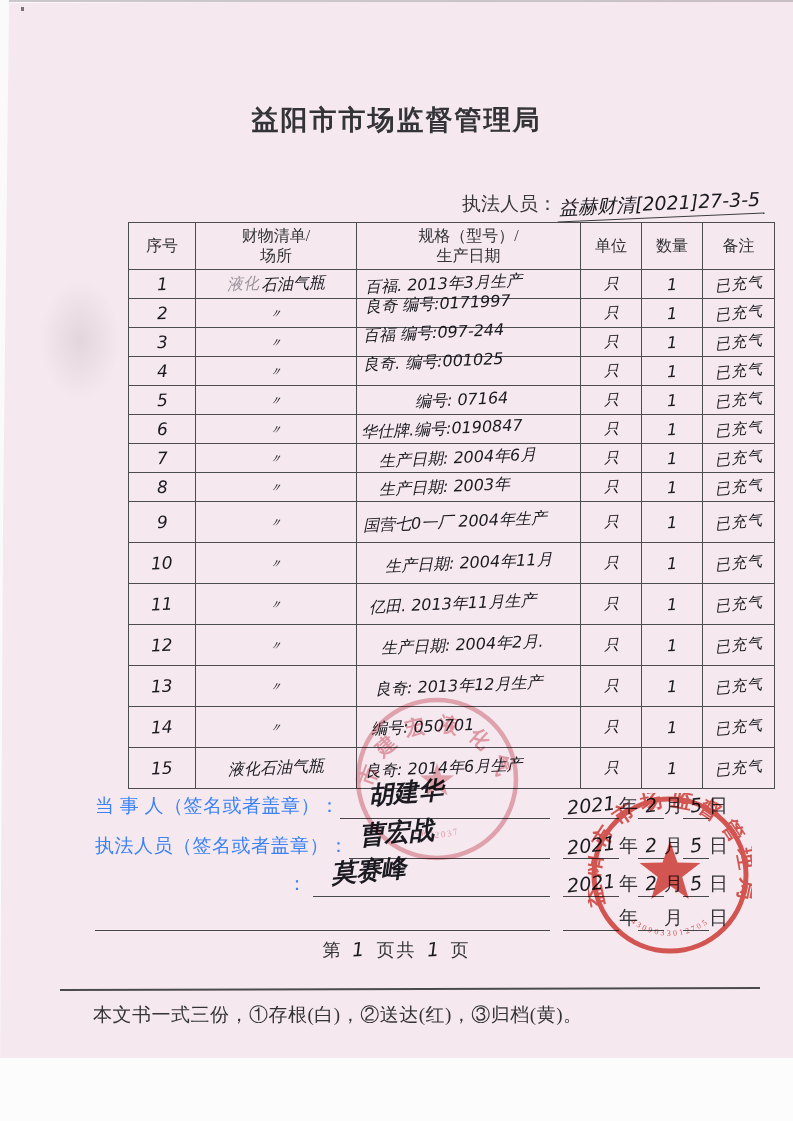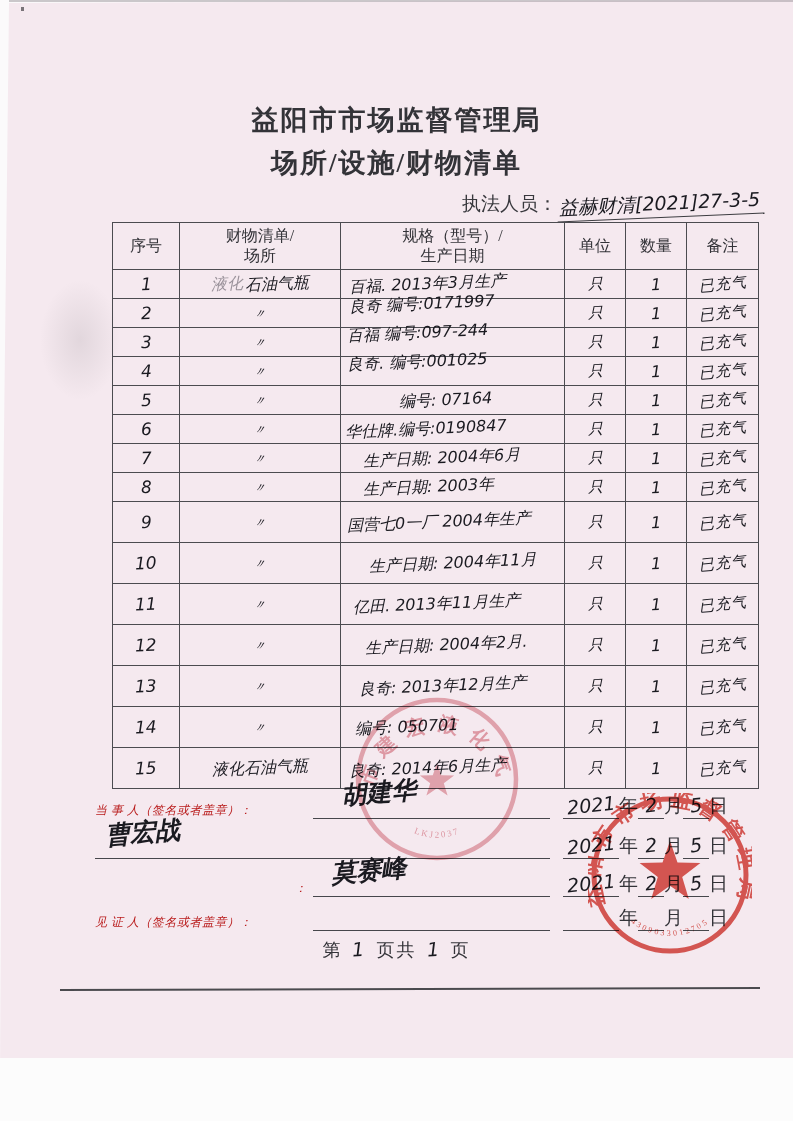--- a/index.html
+++ b/index.html
@@ -64,7 +64,6 @@
 
   <div class="title">
     <div>益阳市市场监督管理局</div>
-    <div>场所/设施/财物清单</div>
   </div>
 
   <div class="docno">

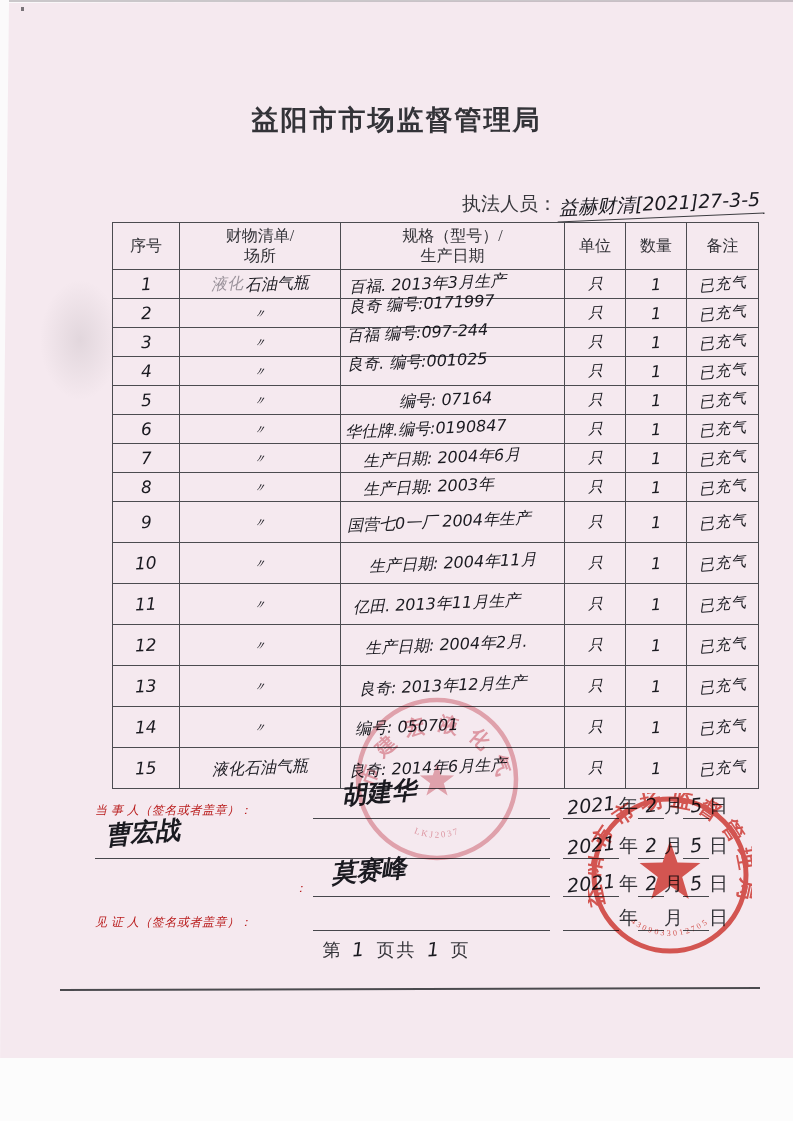--- a/index.html
+++ b/index.html
@@ -20,7 +20,7 @@
       display:inline-block;transform:rotate(-2.5deg);}
   .hw.faint{color:#9b939b;margin-right:2px;}
 
-  table.inv{position:absolute;left:112px;top:222px;width:616px;border-collapse:collapse;table-layout:fixed;}
+  table.inv{position:absolute;left:128px;top:222px;width:616px;border-collapse:collapse;table-layout:fixed;}
   table.inv th,table.inv td{border:1.5px solid #4b4b50;padding:0 2px;overflow:visible;}
   table.inv th{font-size:16px;font-weight:normal;text-align:center;white-space:pre-line;line-height:20px;height:46px;color:#333338;}
   tr.r-s{height:29px;}

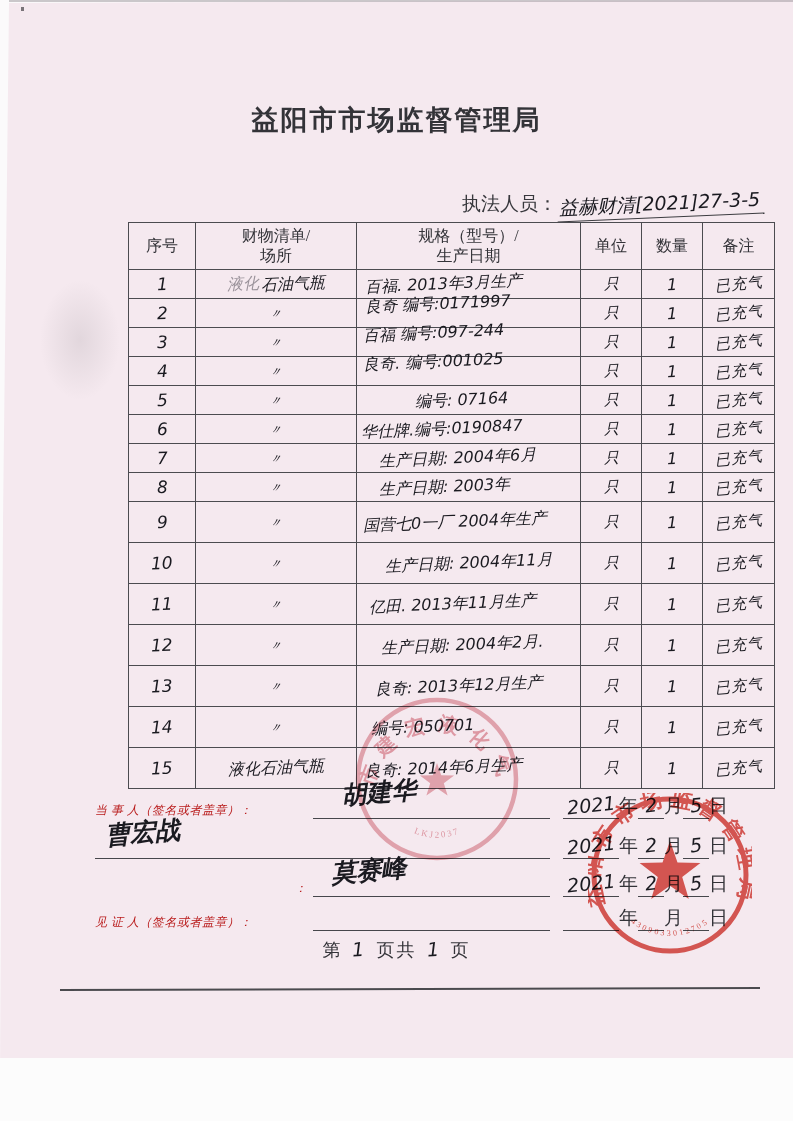--- a/index.html
+++ b/index.html
@@ -34,7 +34,7 @@
   td.c-remark{text-align:center;} td.c-remark .hw{font-size:15px;transform:rotate(-6deg);letter-spacing:1px;}
 
   .sigrow{position:absolute;left:95px;width:633px;display:flex;align-items:flex-end;height:30px;}
-  .sigrow .lbl{flex:0 0 218px;font-size:12px;letter-spacing:.5px;white-space:nowrap;color:#b91c1c;font-style:italic;}
+  .sigrow .lbl{flex:0 0 218px;font-size:19px;letter-spacing:.5px;white-space:nowrap;color:#3b82f6;}
   .sigrow .lbl.colon-only{text-align:right;padding-right:6px;box-sizing:border-box;}
   .sigrow .line{flex:1 1 auto;border-bottom:1.6px solid #46464b;position:relative;height:26px;}
   .sigrow .sig{position:absolute;left:28px;top:-16px;font-size:25px;font-weight:600;transform:rotate(-5deg);}

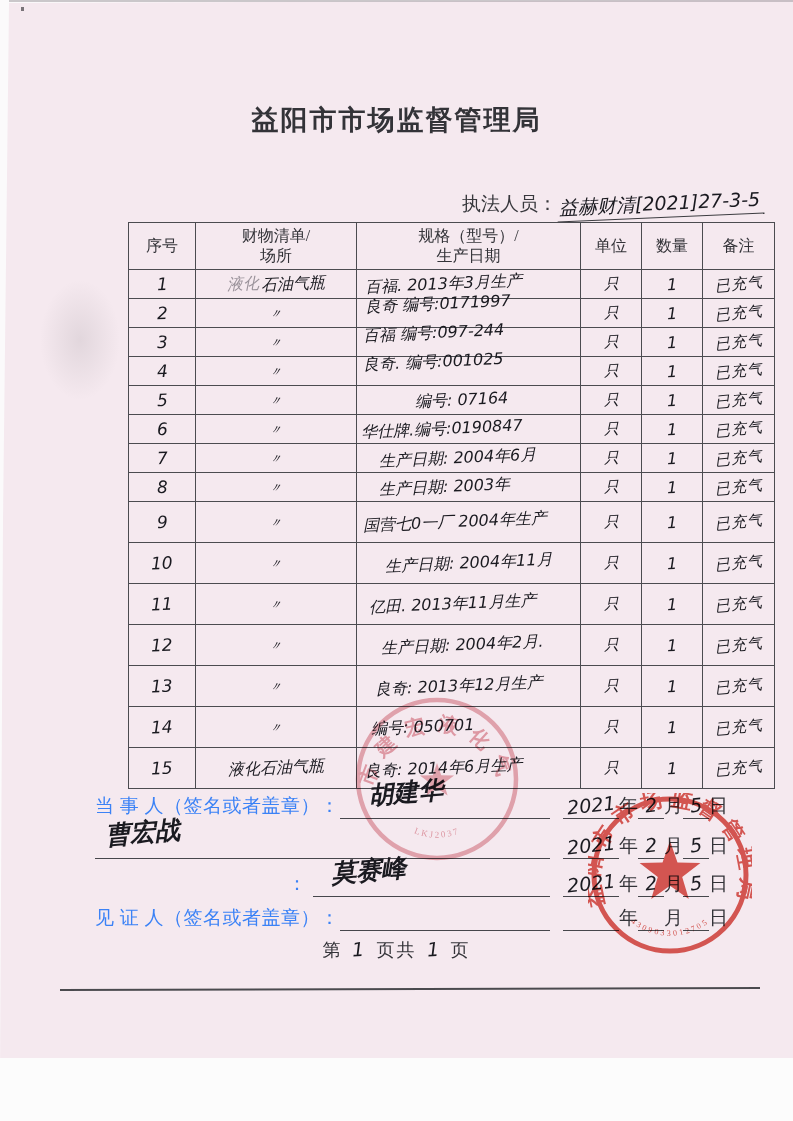--- a/index.html
+++ b/index.html
@@ -223,6 +223,7 @@
   </div>
 
   <div class="sigrow" style="top:829px">
+    <span class="lbl">执法人员（签名或者盖章）：</span>
     <span class="line">
       <span class="sig hw" style="left:10px">曹宏战</span>
     </span>

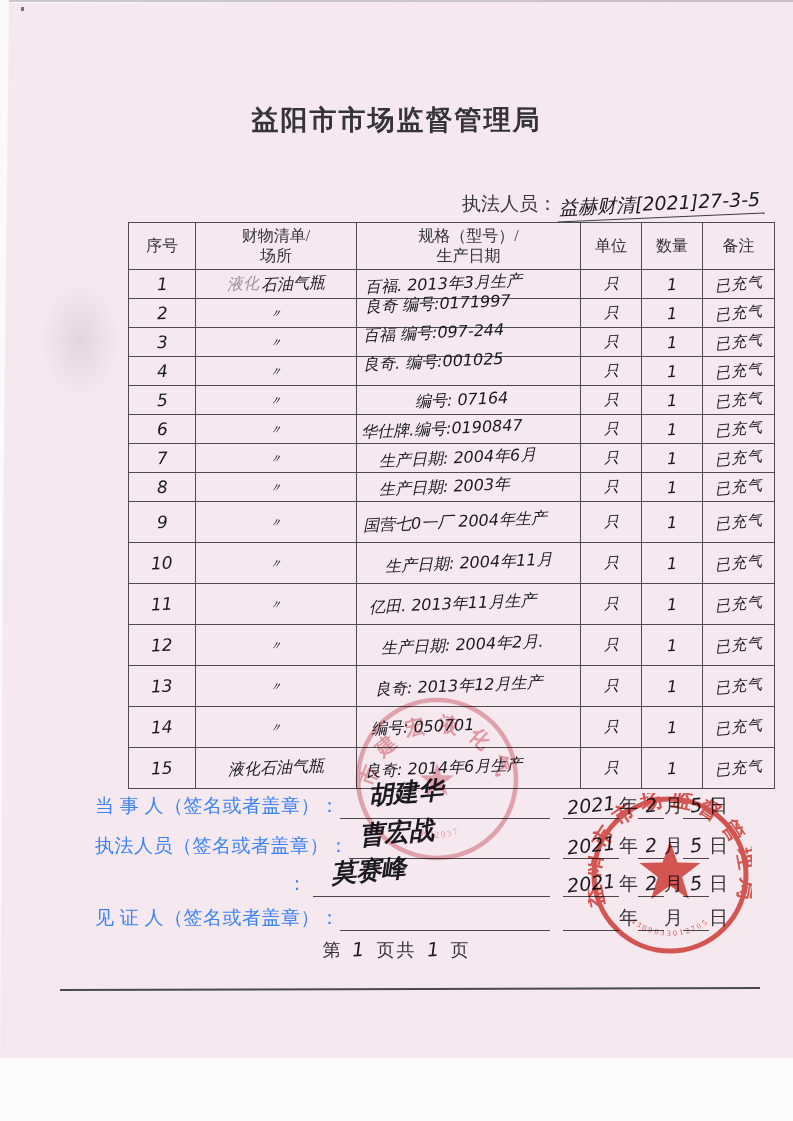--- a/index.html
+++ b/index.html
@@ -253,7 +253,6 @@
   </div>
 
   <div class="sigrow" style="top:901px">
-    <span class="lbl">见 证 人（签名或者盖章）：</span>
     <span class="line"></span>
     <span class="dateblk">
       <span class="blank b-y"></span>

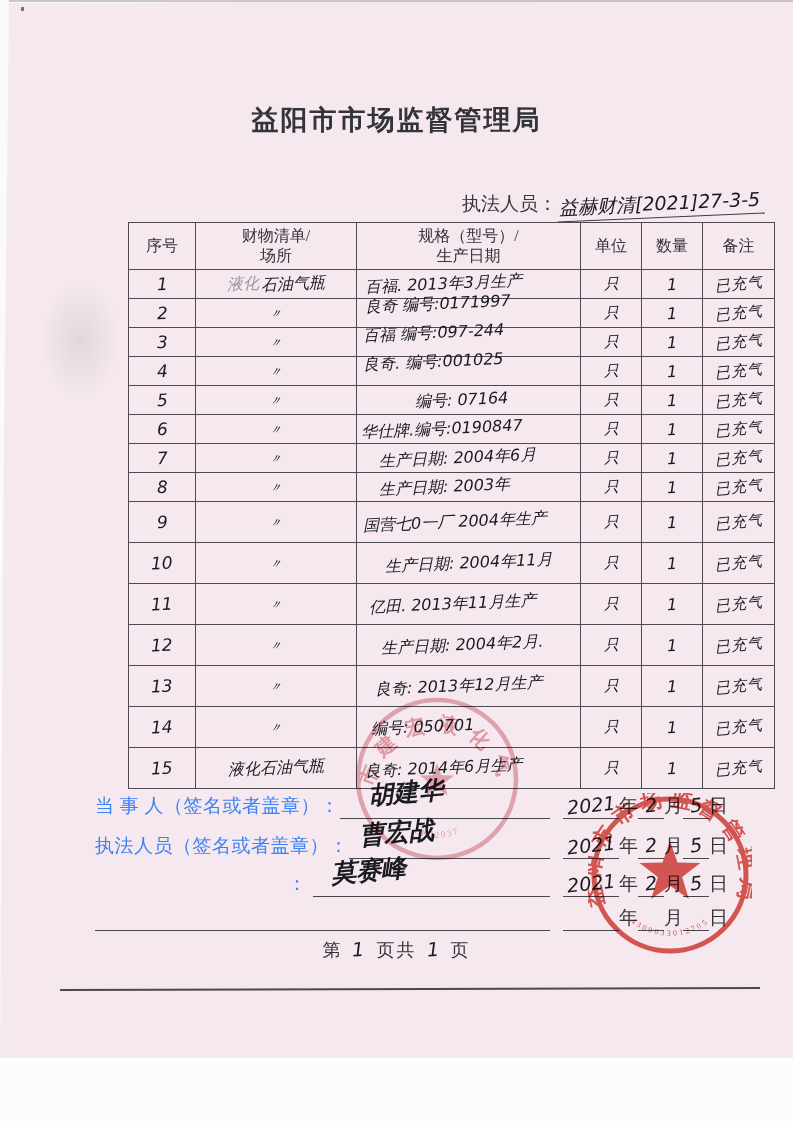--- a/index.html
+++ b/index.html
@@ -269,6 +269,7 @@
   </div>
 
   <div class="sepline"></div>
+  <div class="footnote">本文书一式三份，①存根(白)，②送达(红)，③归档(黄)。</div>
 
   <svg class="stamp stamp-company" width="172" height="172" viewBox="0 0 172 172">
     <defs>

